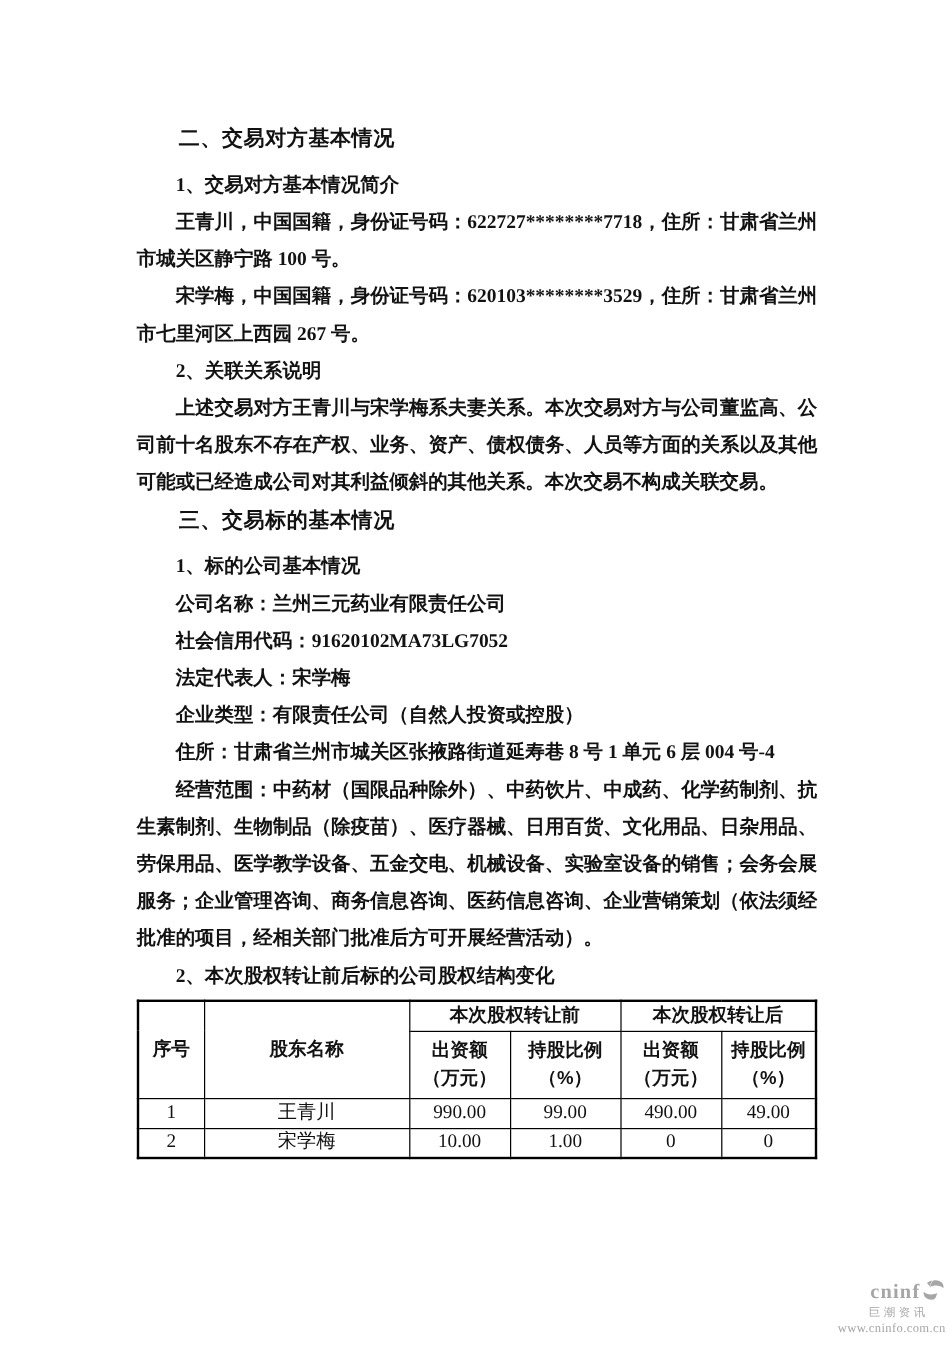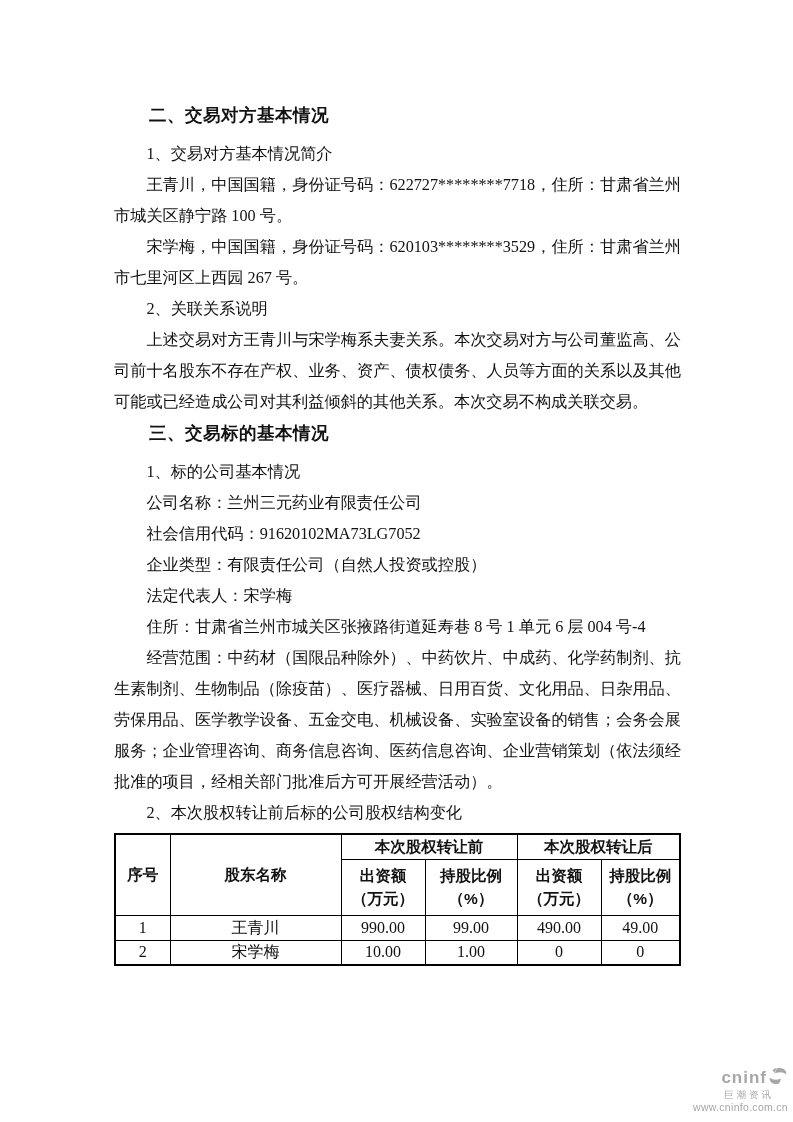--- a/index.html
+++ b/index.html
@@ -36,6 +36,7 @@
     text-align: justify;
     margin: 0;
     word-break: break-all;
+    font-weight: bold;
   }
   .equity-table {
     border-collapse: collapse;

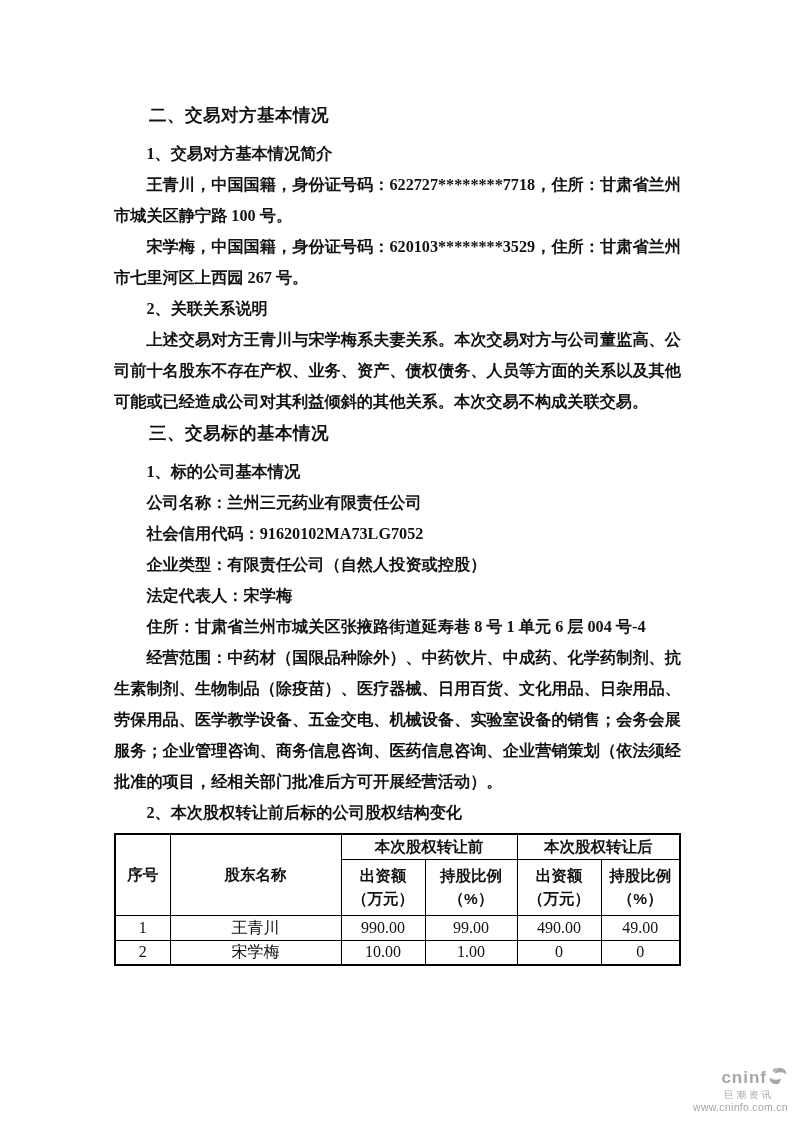--- a/index.html
+++ b/index.html
@@ -123,9 +123,9 @@
 
   <p class="para"><span>社会信用代码：</span><span>91620102MA73LG7052</span></p>
 
+  <p class="para"><span>法定代表人：</span><span>宋学梅</span></p>
+
   <p class="para"><span>企业类型：</span><span>有限责任公司（自然人投资或控股）</span></p>
-
-  <p class="para"><span>法定代表人：</span><span>宋学梅</span></p>
 
 
   <p class="para"><span>住所：</span><span>甘肃省兰州市城关区张掖路街道延寿巷 8 号 1 单元 6 层 004 号-4</span></p>

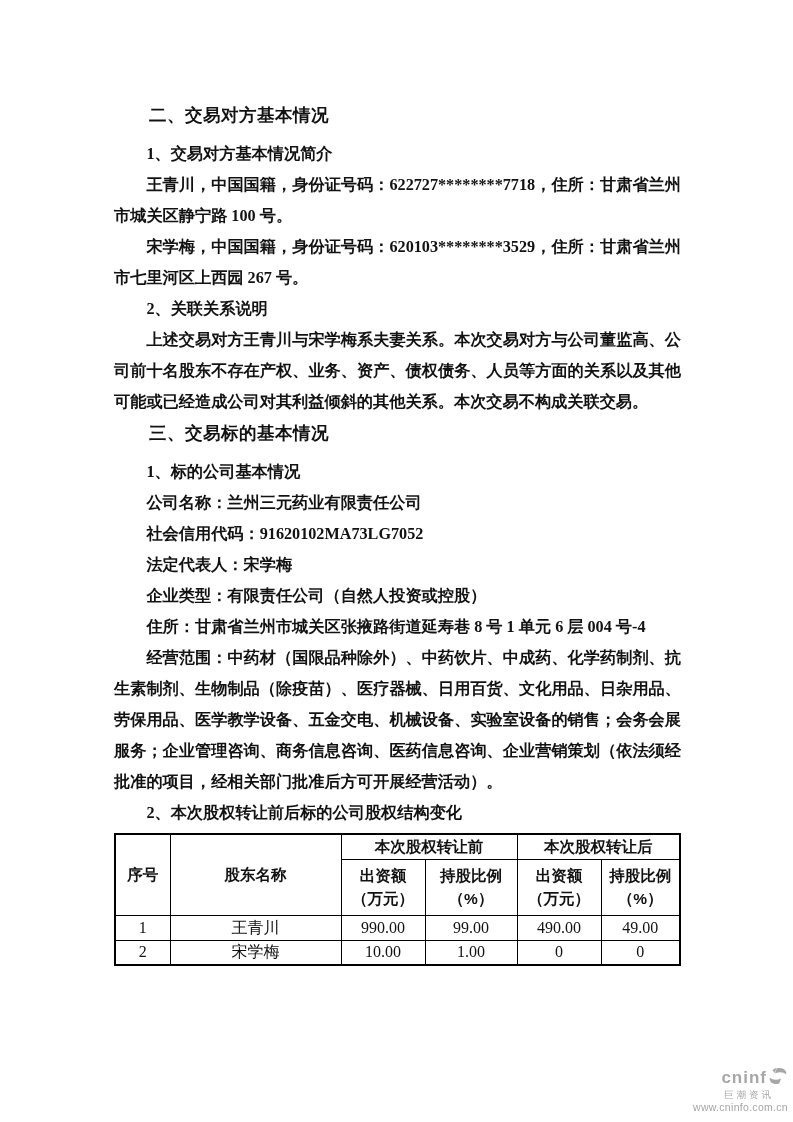--- a/index.html
+++ b/index.html
@@ -71,7 +71,7 @@
     bottom: 8px;
     text-align: right;
     color: #a6a6a6;
-    font-family: Liberation Sans, sans-serif;
+    font-family: Liberation Serif, serif;
     line-height: 1.1;
   }
   .brand-row {

